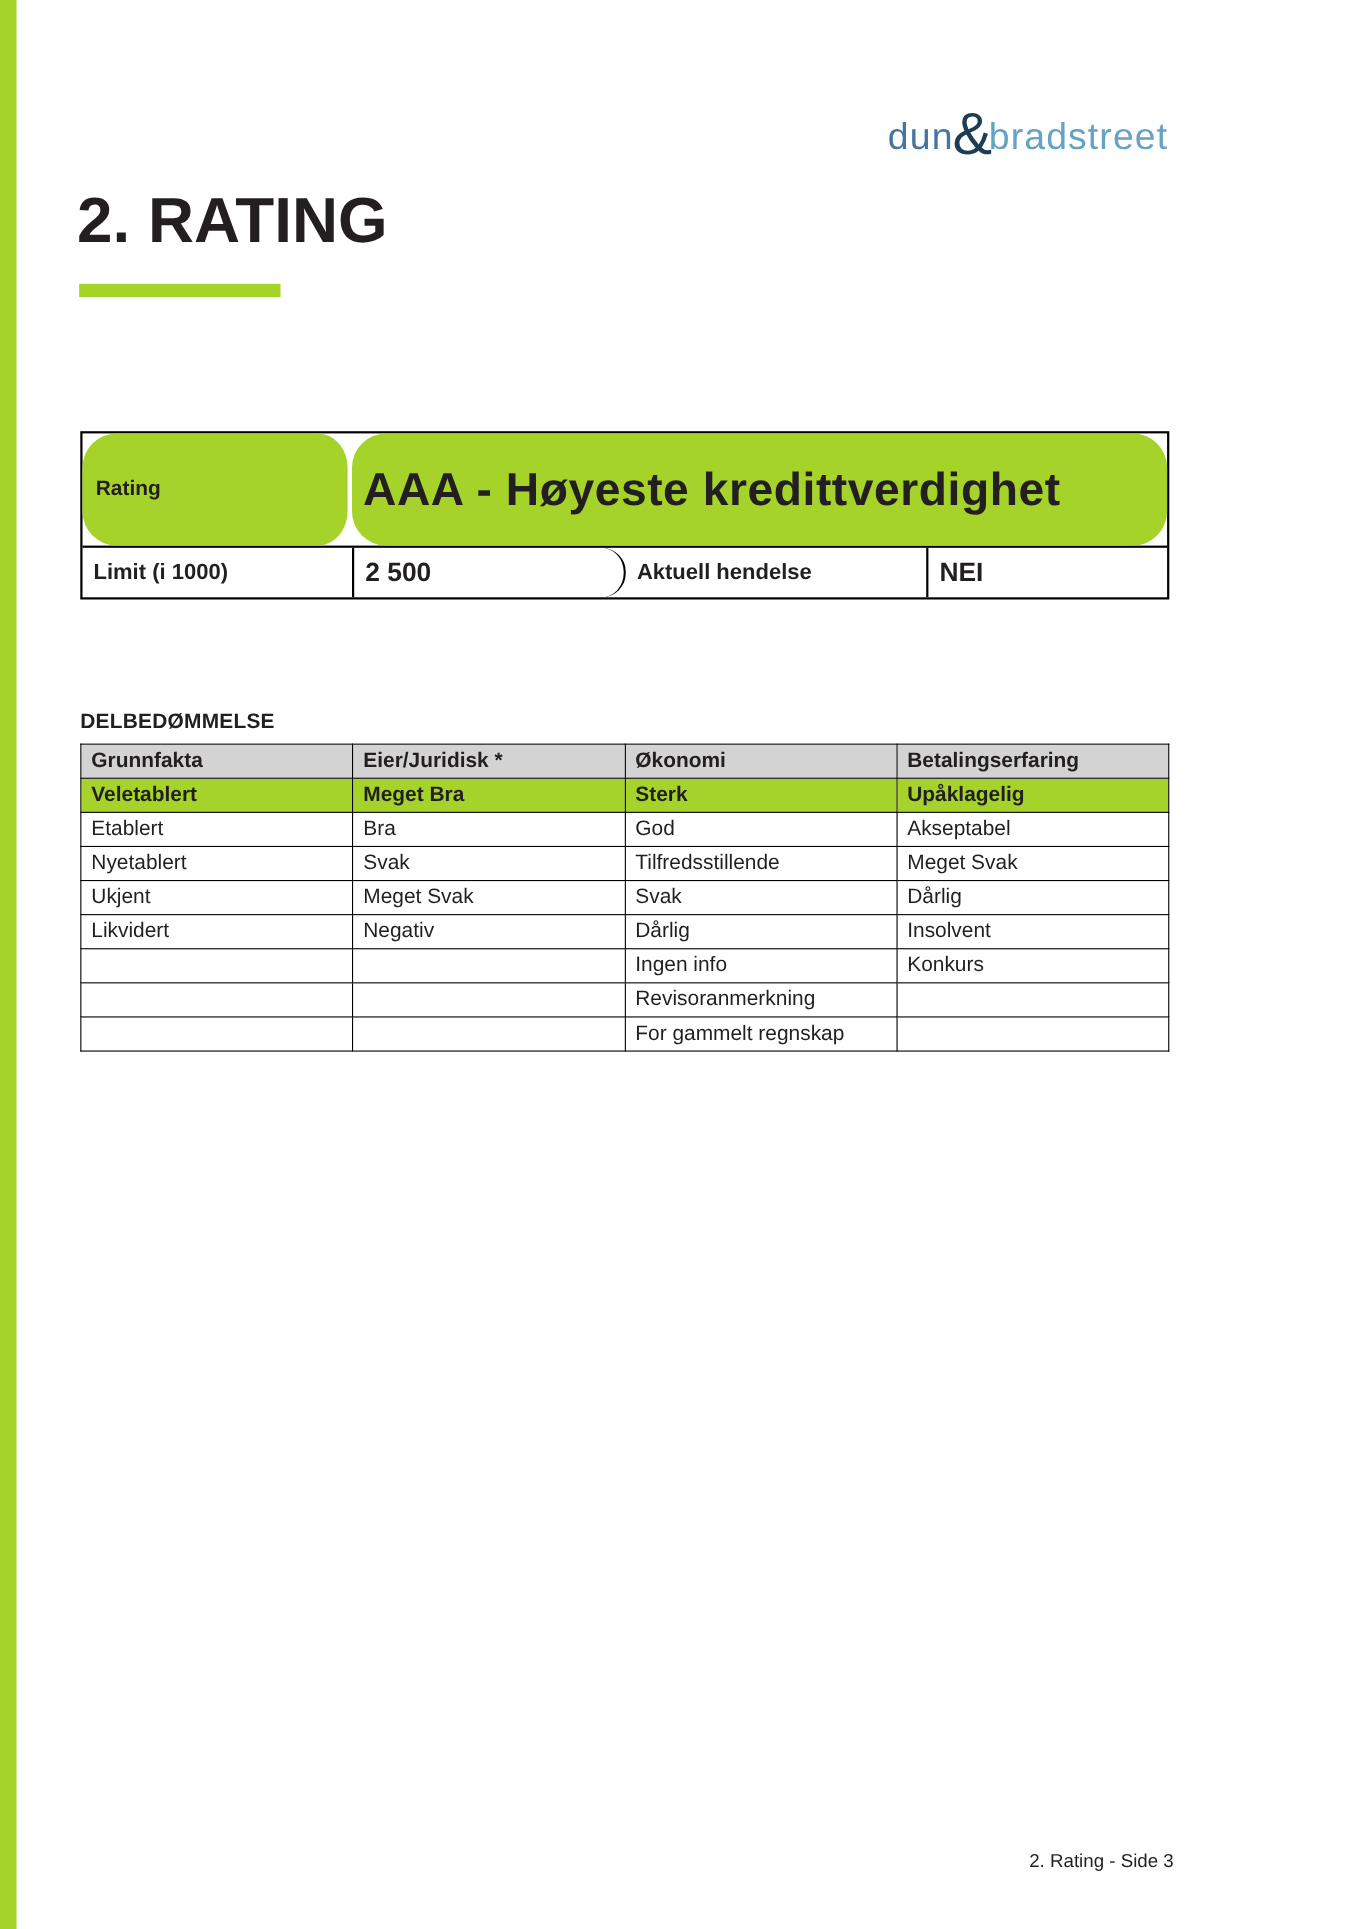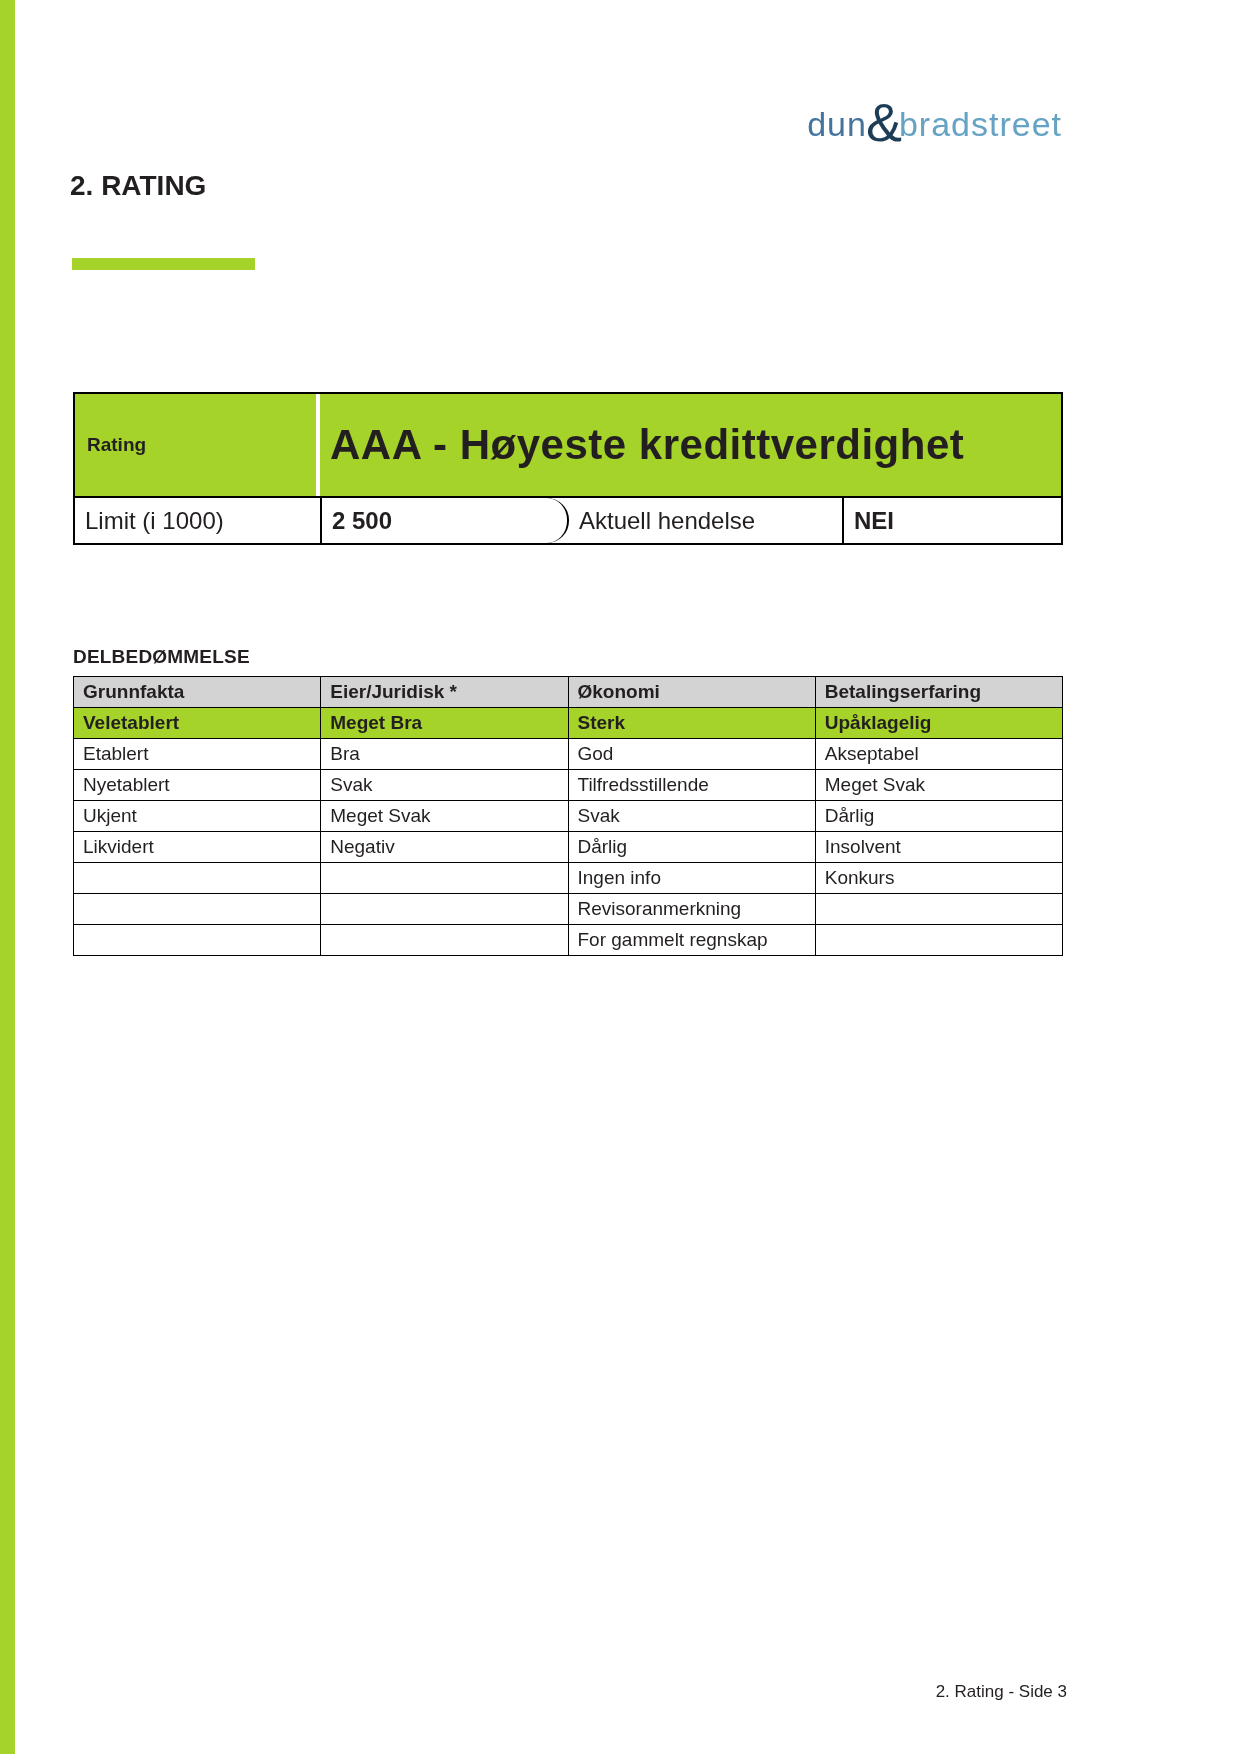--- a/index.html
+++ b/index.html
@@ -32,7 +32,7 @@
   
   .page-title{
     position:absolute;top:172px;left:70px;margin:0;
-    font-size:28px;font-weight:700;letter-spacing:0px;line-height:1;
+    font-size:58px;font-weight:700;letter-spacing:0px;line-height:1;
   }
   .title-underline{position:absolute;top:258px;left:72px;width:183px;height:12px;background:var(--lime);}
 

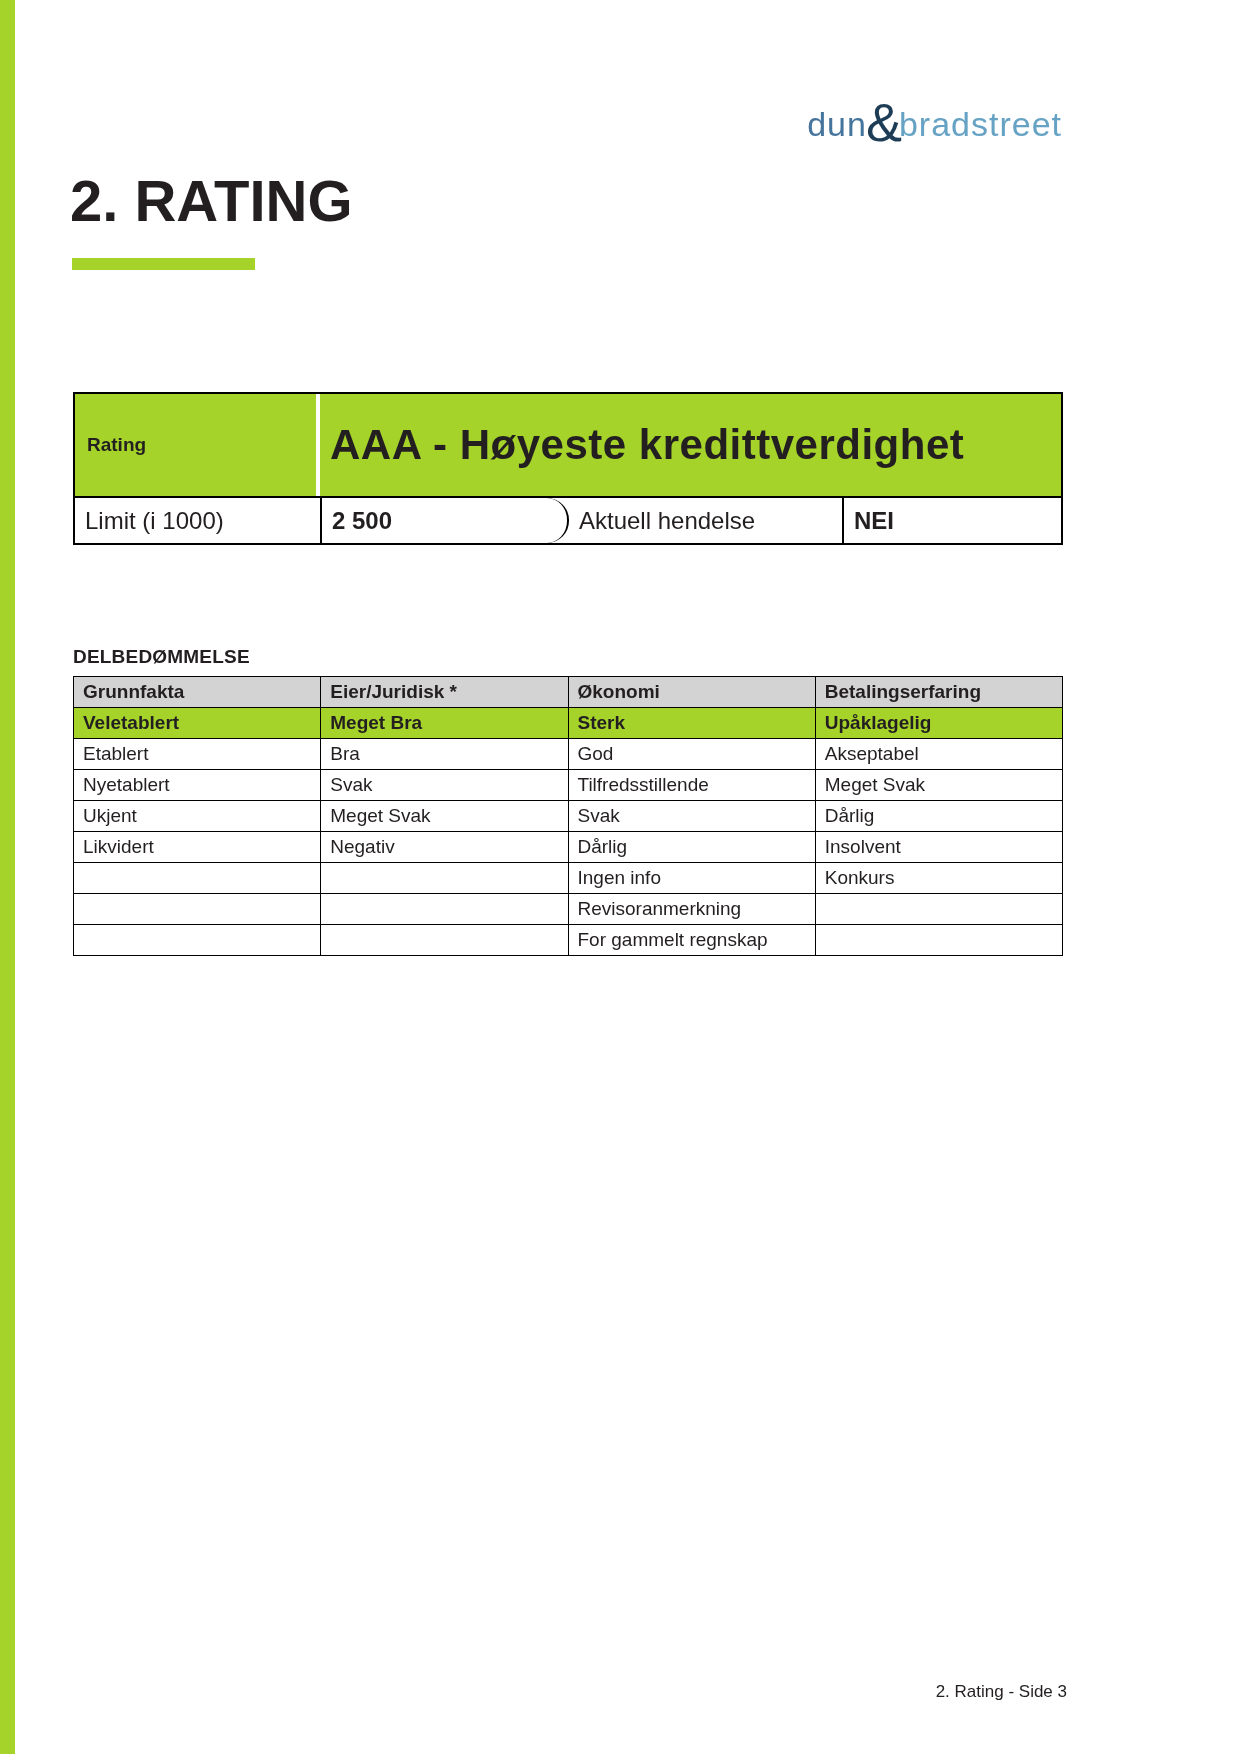--- a/index.html
+++ b/index.html
@@ -42,7 +42,7 @@
     border:2px solid #000;box-sizing:border-box;background:#fff;
   }
   .rating-row1{display:flex;height:102px;}
-  .rating-row1 .cell{background:var(--lime);display:flex;align-items:center;box-sizing:border-box;}
+  .rating-row1 .cell{background:var(--lime);display:flex;align-items:center;box-sizing:border-box;border-radius:31px;}
   .rating-row1 .c1{width:245px;border-right:4px solid #fff;padding-left:12px;}
   .rating-row1 .c2{flex:1;padding-left:10px;}
   .rating-label{font-size:19px;font-weight:700;}

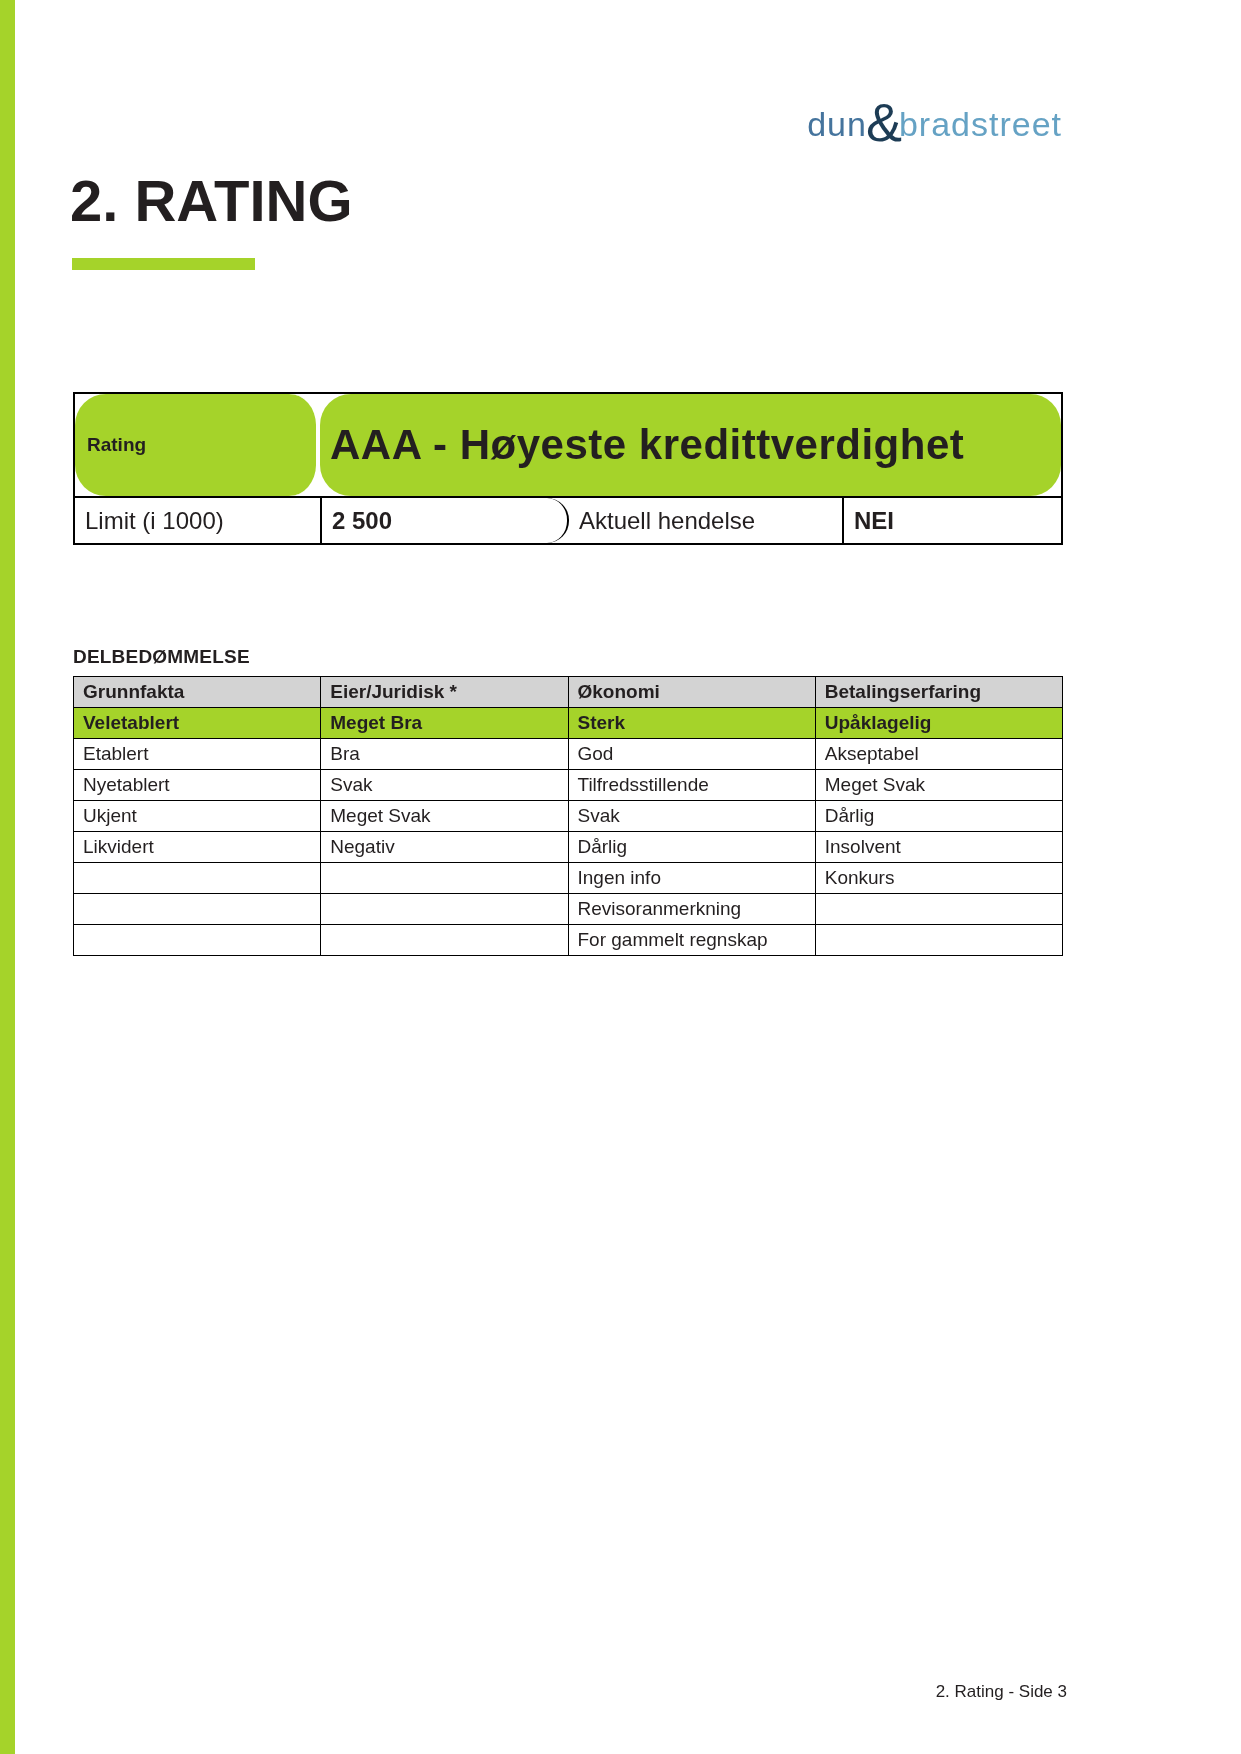--- a/index.html
+++ b/index.html
@@ -53,7 +53,7 @@
   .rating-row2 .c2{width:247px;border-right:2px solid #000;border-radius:22px;}
   .rating-row2 .c3{width:275px;border-right:2px solid #000;}
   .rating-row2 .c4{flex:1;}
-  .small-label{font-size:24px;font-weight:400;}
+  .small-label{font-size:20px;font-weight:700;}
   .big-value{font-size:24px;font-weight:700;}
 
   

